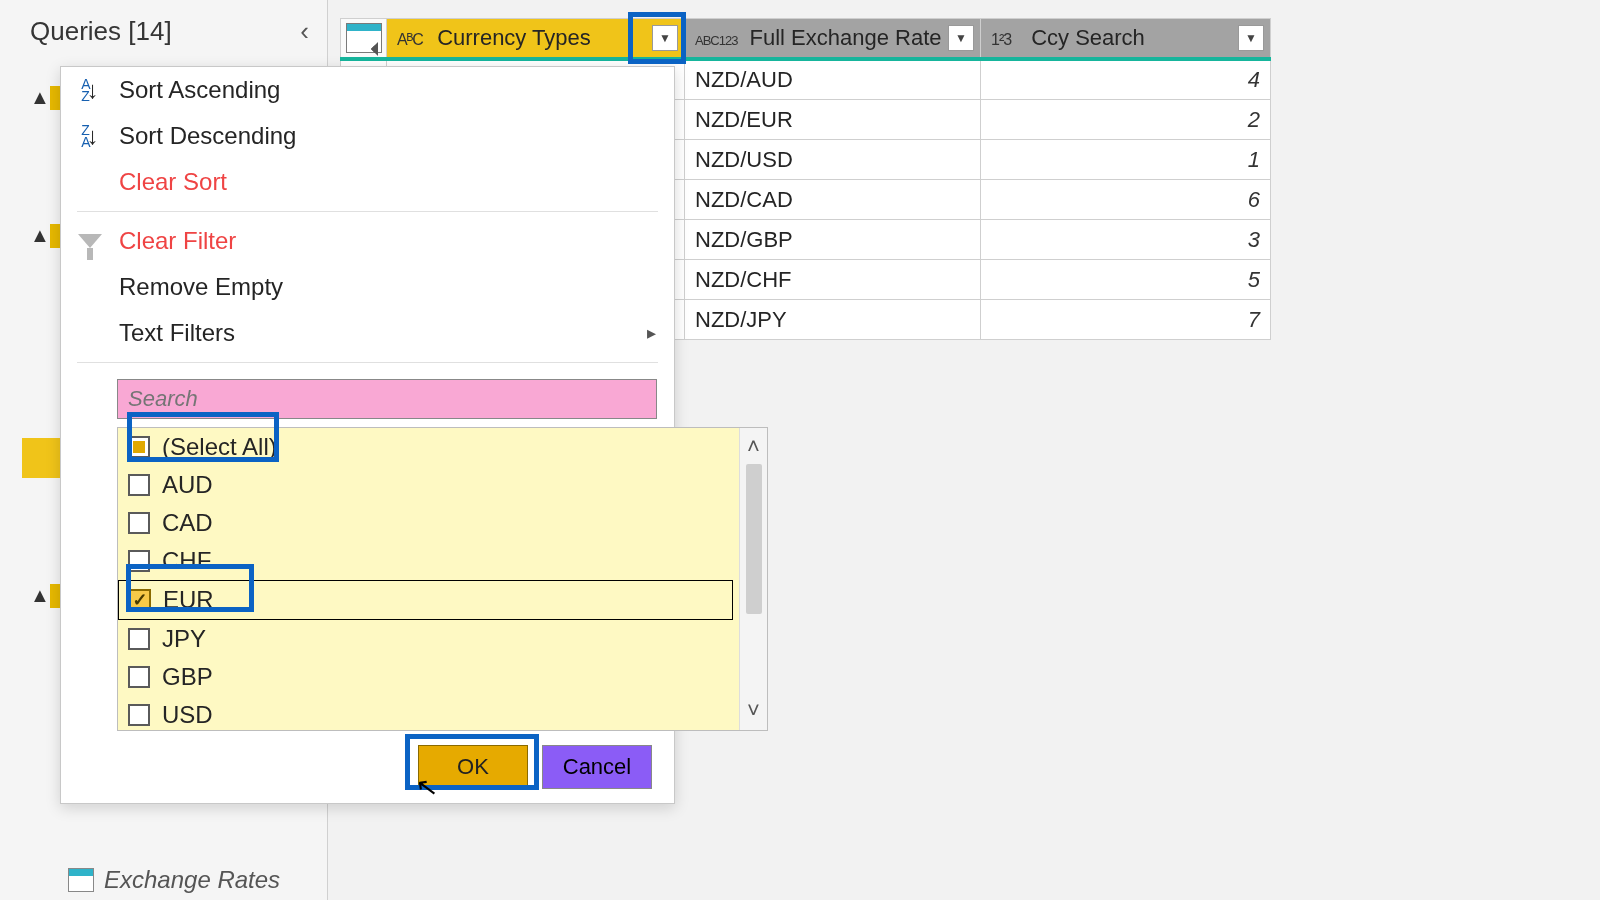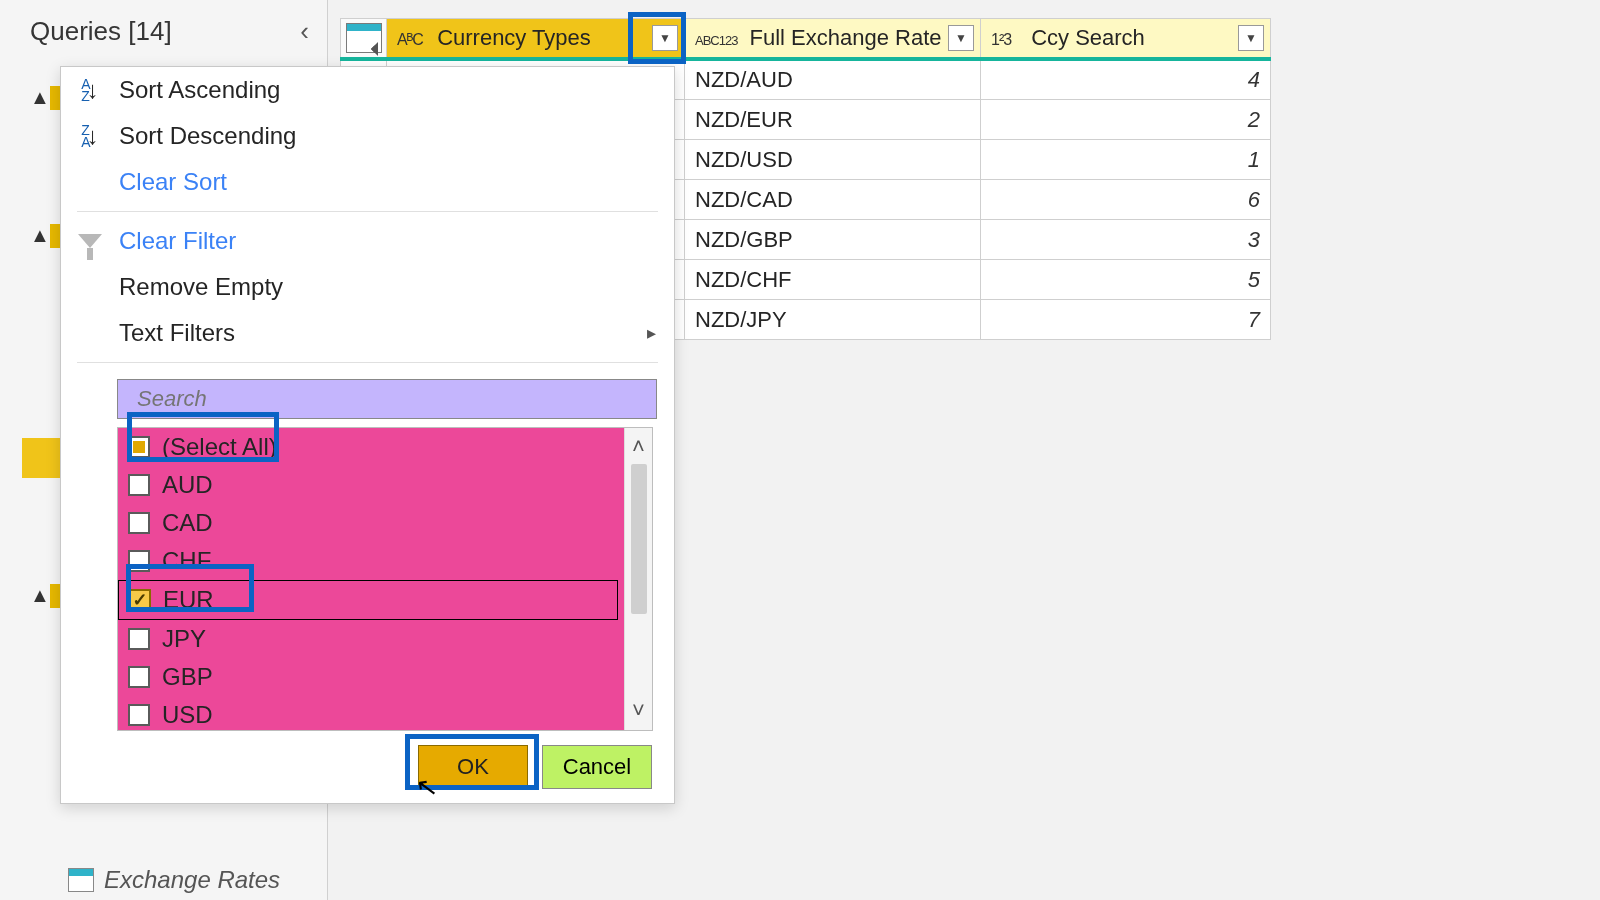--- a/index.html
+++ b/index.html
@@ -88,7 +88,7 @@
     white-space: nowrap;
   }
   .grid th {
-    background: #fef9c3;
+    background: #a3a3a3;
     font-weight: 400;
     text-align: left;
     position: relative;

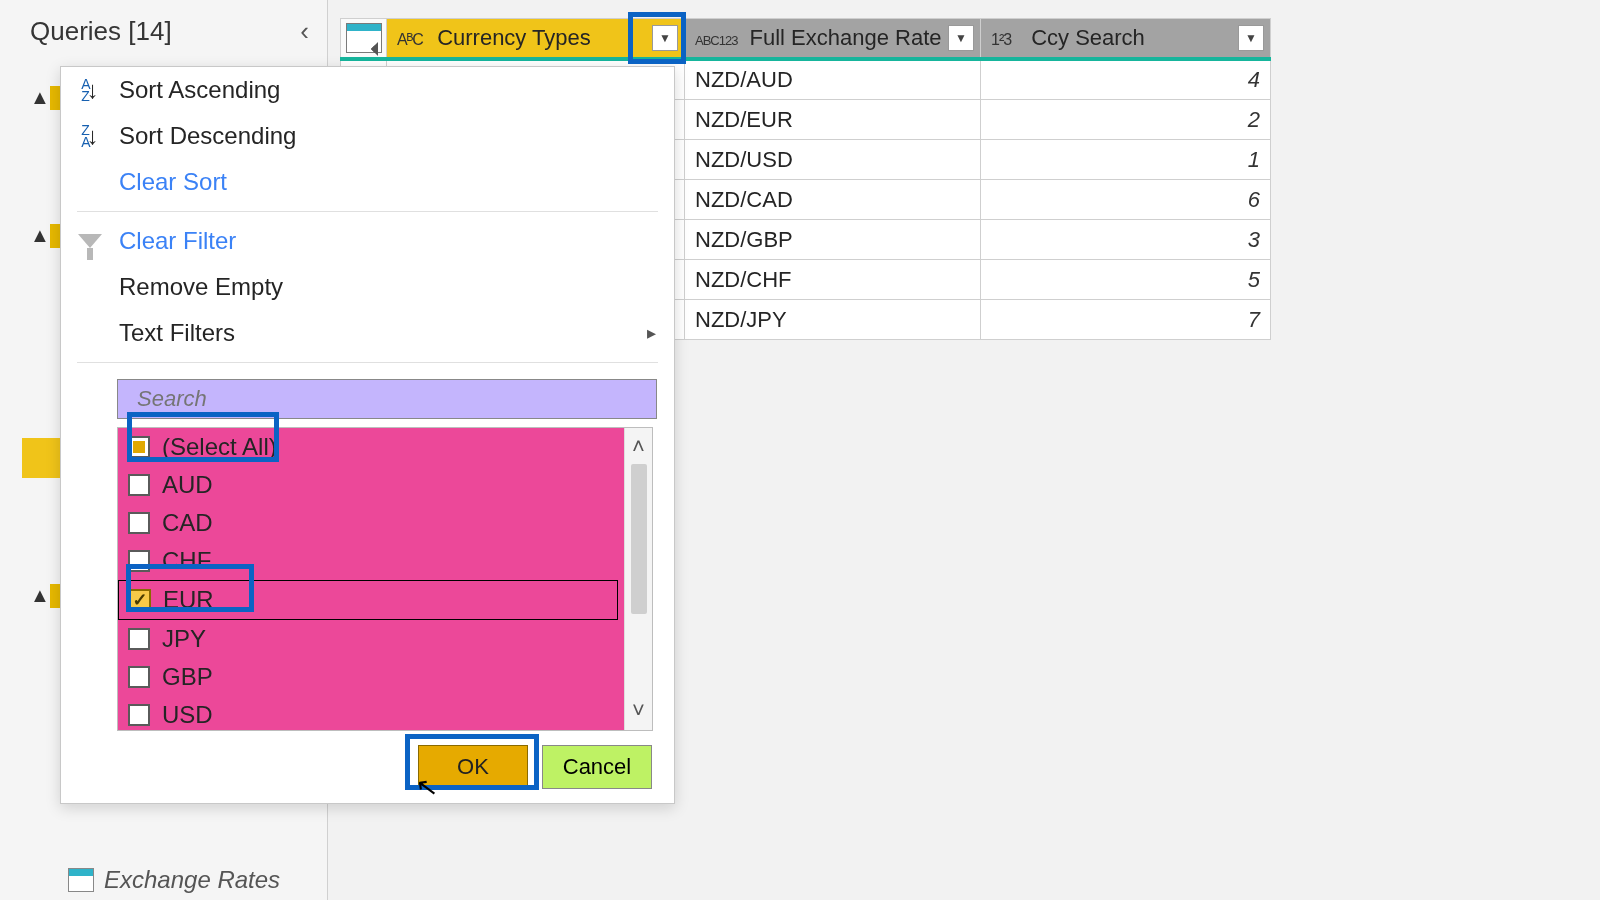--- a/index.html
+++ b/index.html
@@ -163,7 +163,7 @@
     font-size: 24px;
     cursor: pointer;
   }
-  .menu-item.disabled { color: #3b82f6; cursor: default; }
+  .menu-item.disabled { color: #ef4444; cursor: default; }
   .menu-icon-slot {
     width: 30px; height: 30px;
     display:flex; align-items:center; justify-content:center;

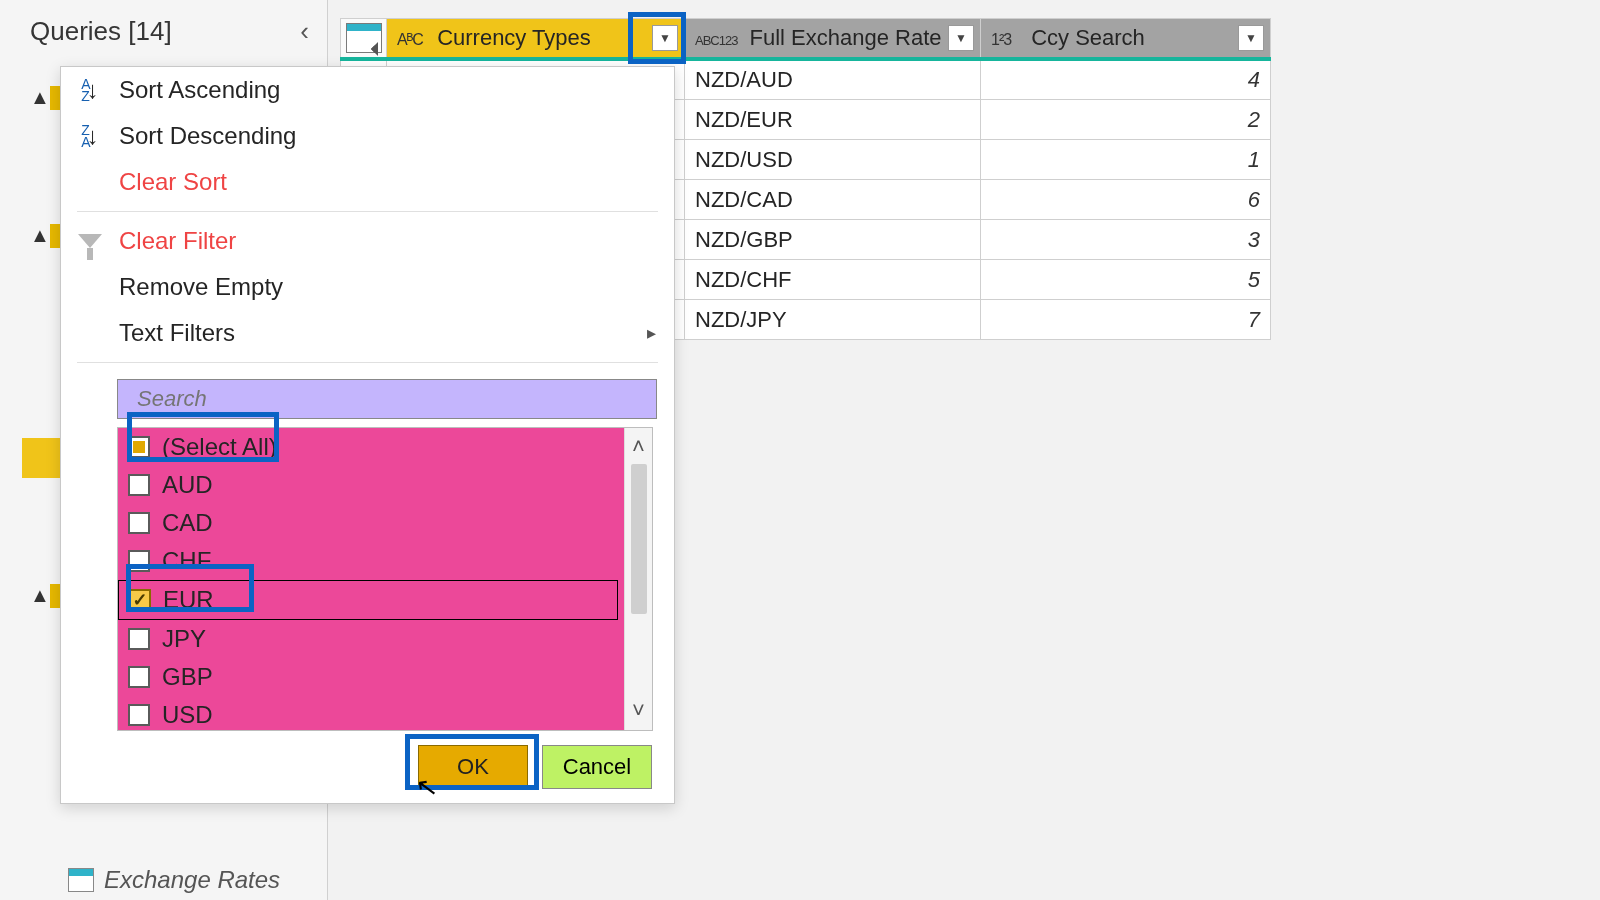--- a/index.html
+++ b/index.html
@@ -184,11 +184,11 @@
     height: 40px;
     width: 540px;
     border: 1px solid #888;
-    padding: 0 19px;
+    padding: 0 10px;
     font-size: 22px;
     font-style: italic;
     color: #666;
-    background: #c4b5fd;
+    background: #f9a8d4;
   }
 
   .values-box {

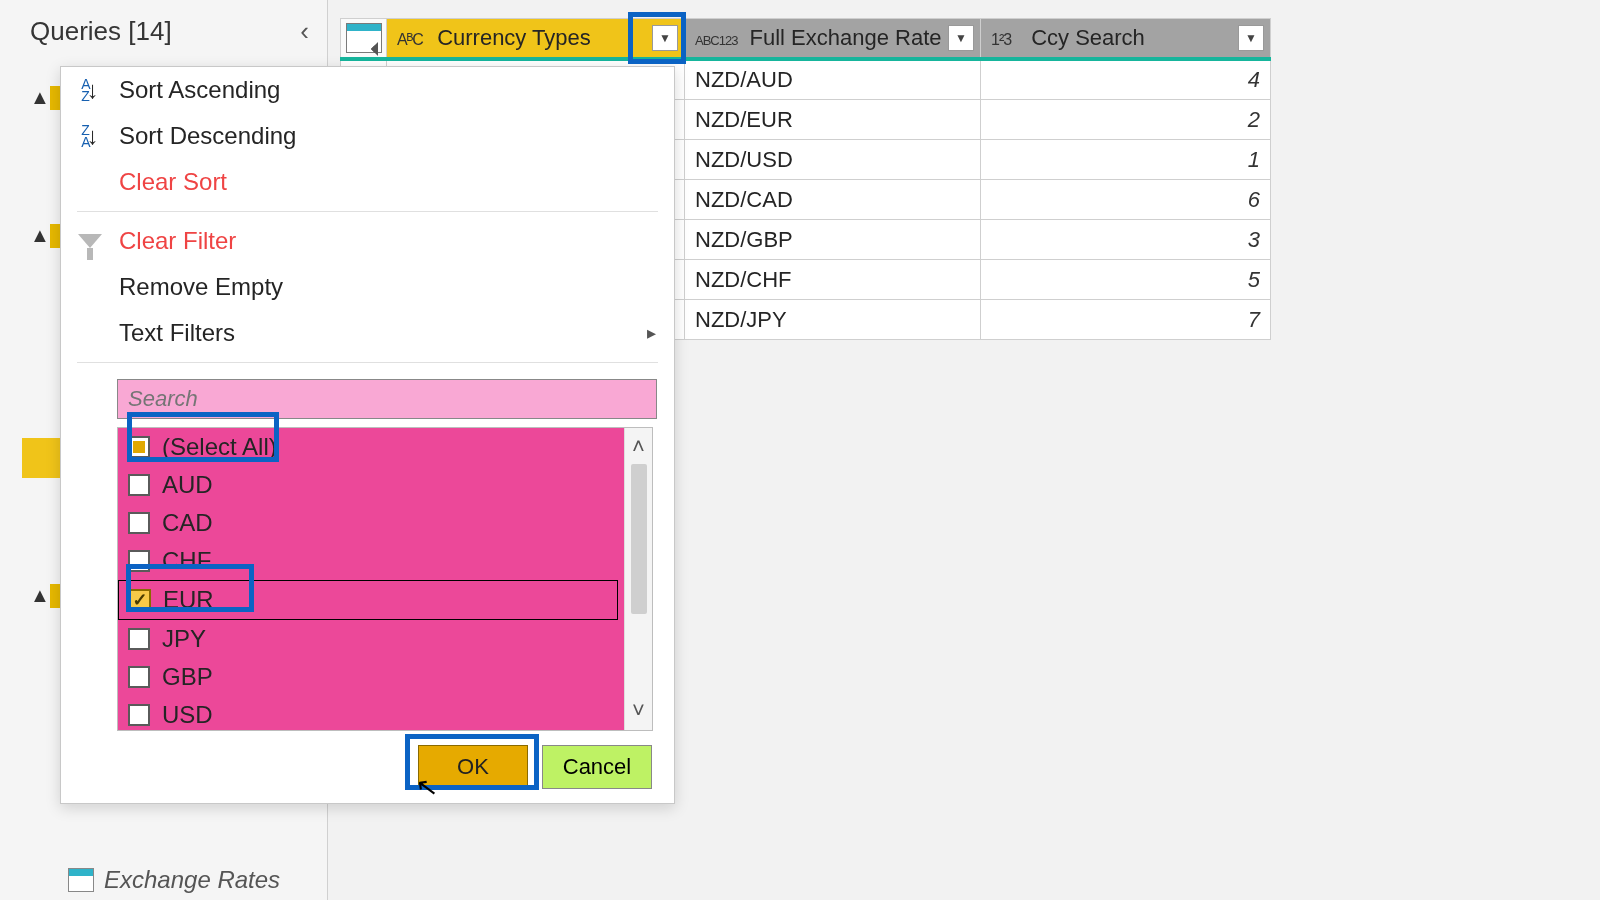--- a/index.html
+++ b/index.html
@@ -193,12 +193,12 @@
 
   .values-box {
     margin: 0 16px 10px 56px;
-    width: 536px;
+    width: 651px;
     height: 304px;
     border: 1px solid #bdbdbd;
     position: relative;
     overflow: hidden;
-    background: #ec4899;
+    background: #fef9c3;
   }
   .values-list {
     position: absolute;

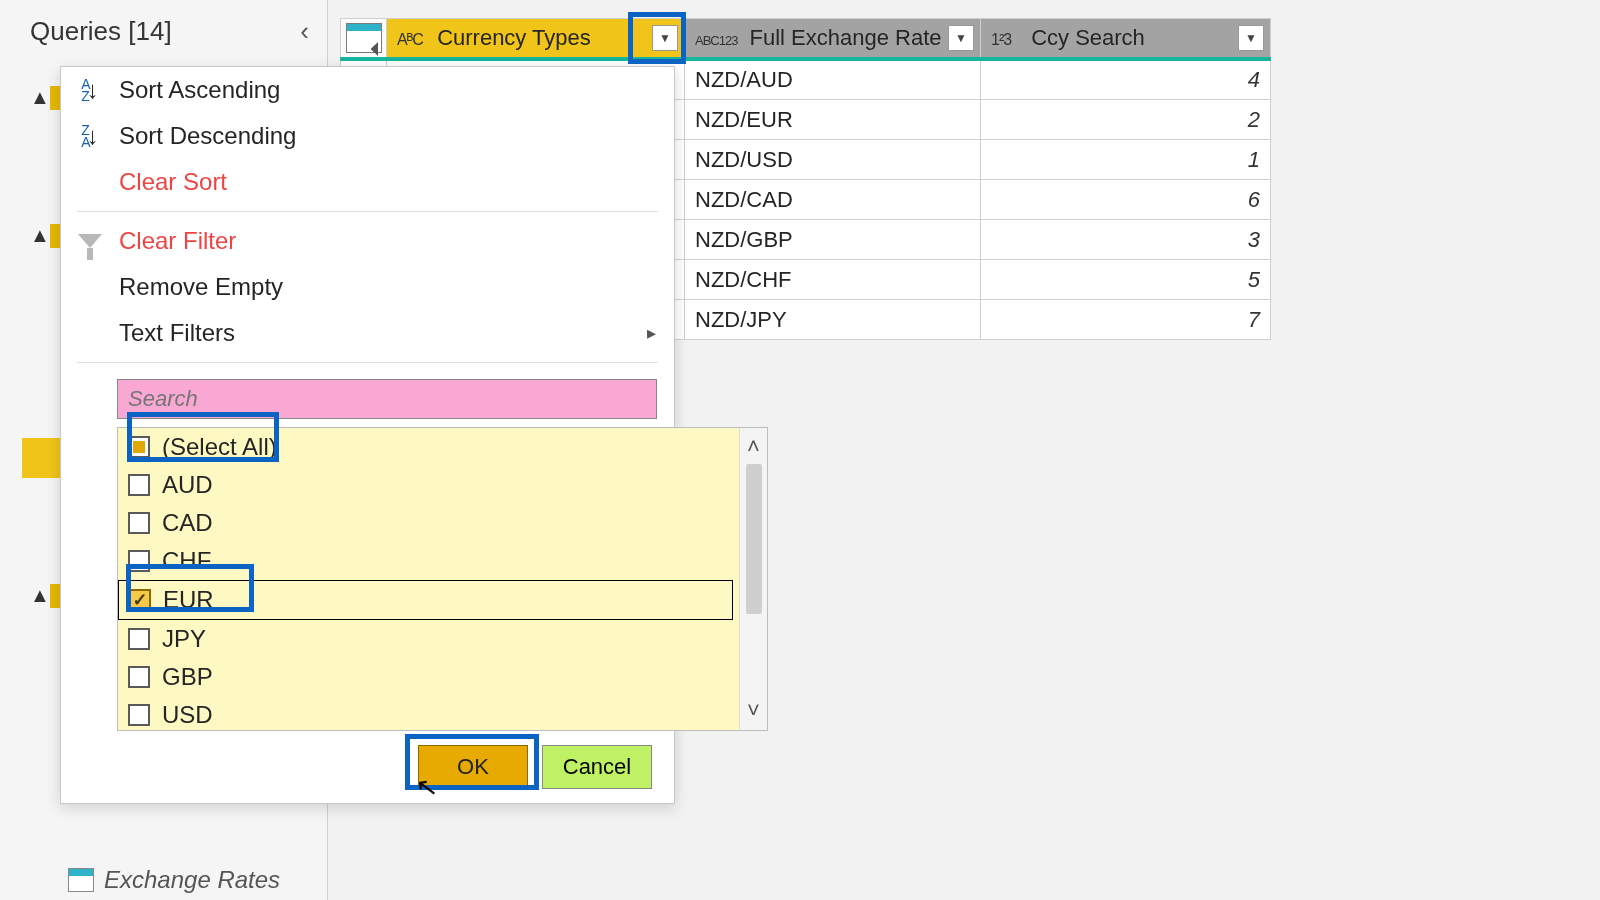--- a/index.html
+++ b/index.html
@@ -269,7 +269,7 @@
     min-width: 110px;
     height: 44px;
     border: 1px solid #888;
-    background: #bef264;
+    background: #8b5cf6;
     font-size: 22px;
     cursor: pointer;
   }

